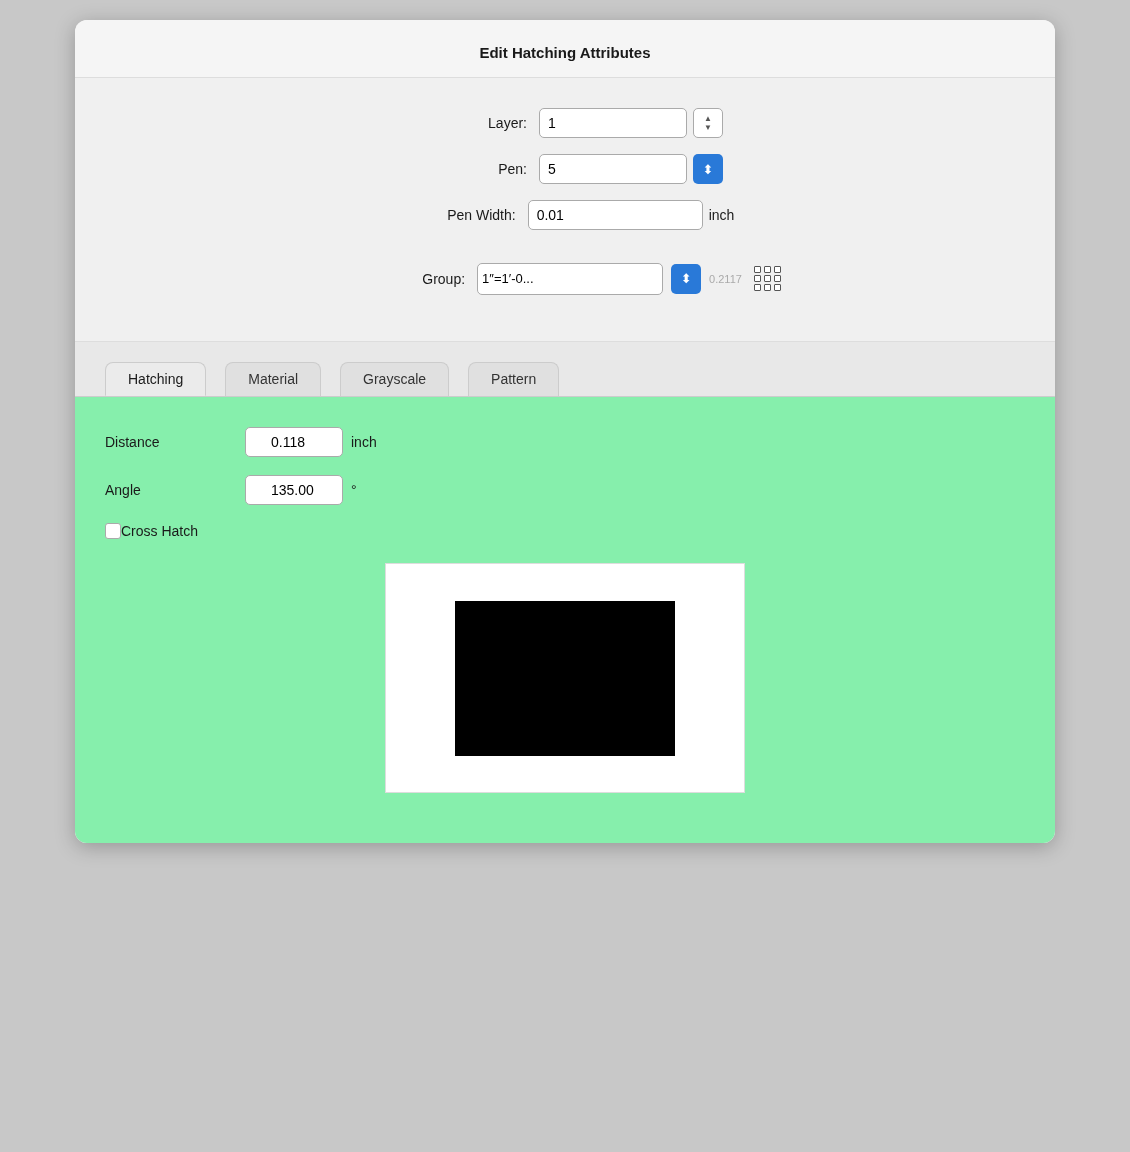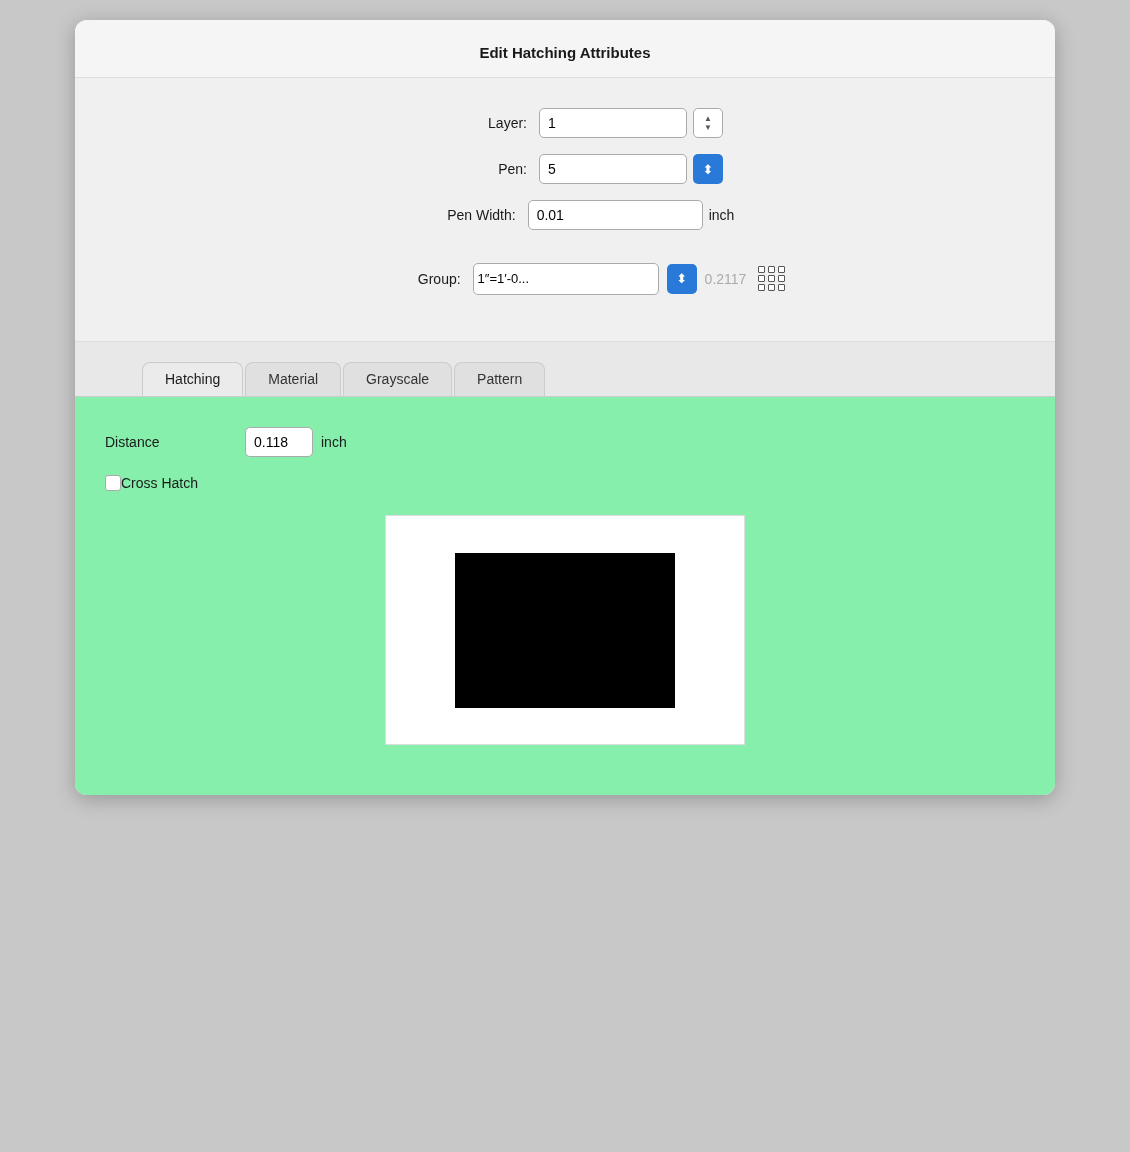--- a/index.html
+++ b/index.html
@@ -140,7 +140,7 @@
     }
 
     .scale-value {
-      font-size: 14px;
+      font-size: 11px;
       color: #aaa;
     }
 

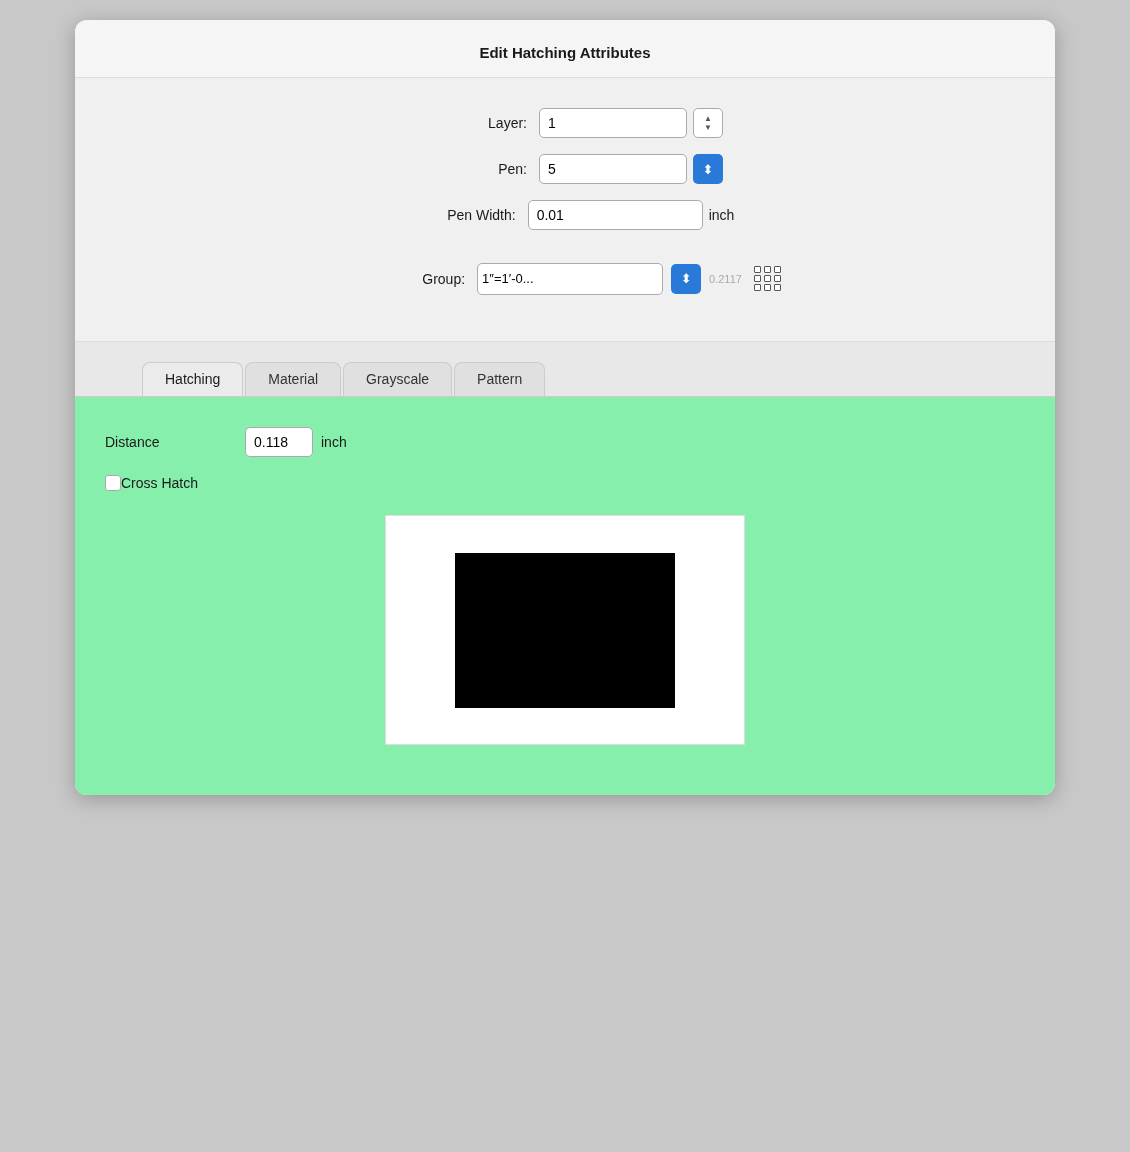--- a/index.html
+++ b/index.html
@@ -176,8 +176,7 @@
       display: flex;
       justify-content: flex-start;
       padding: 0 30px;
-      gap: 2px;
-      margin-left: 37px;
+      gap: 19px;
     }
 
     .tab {

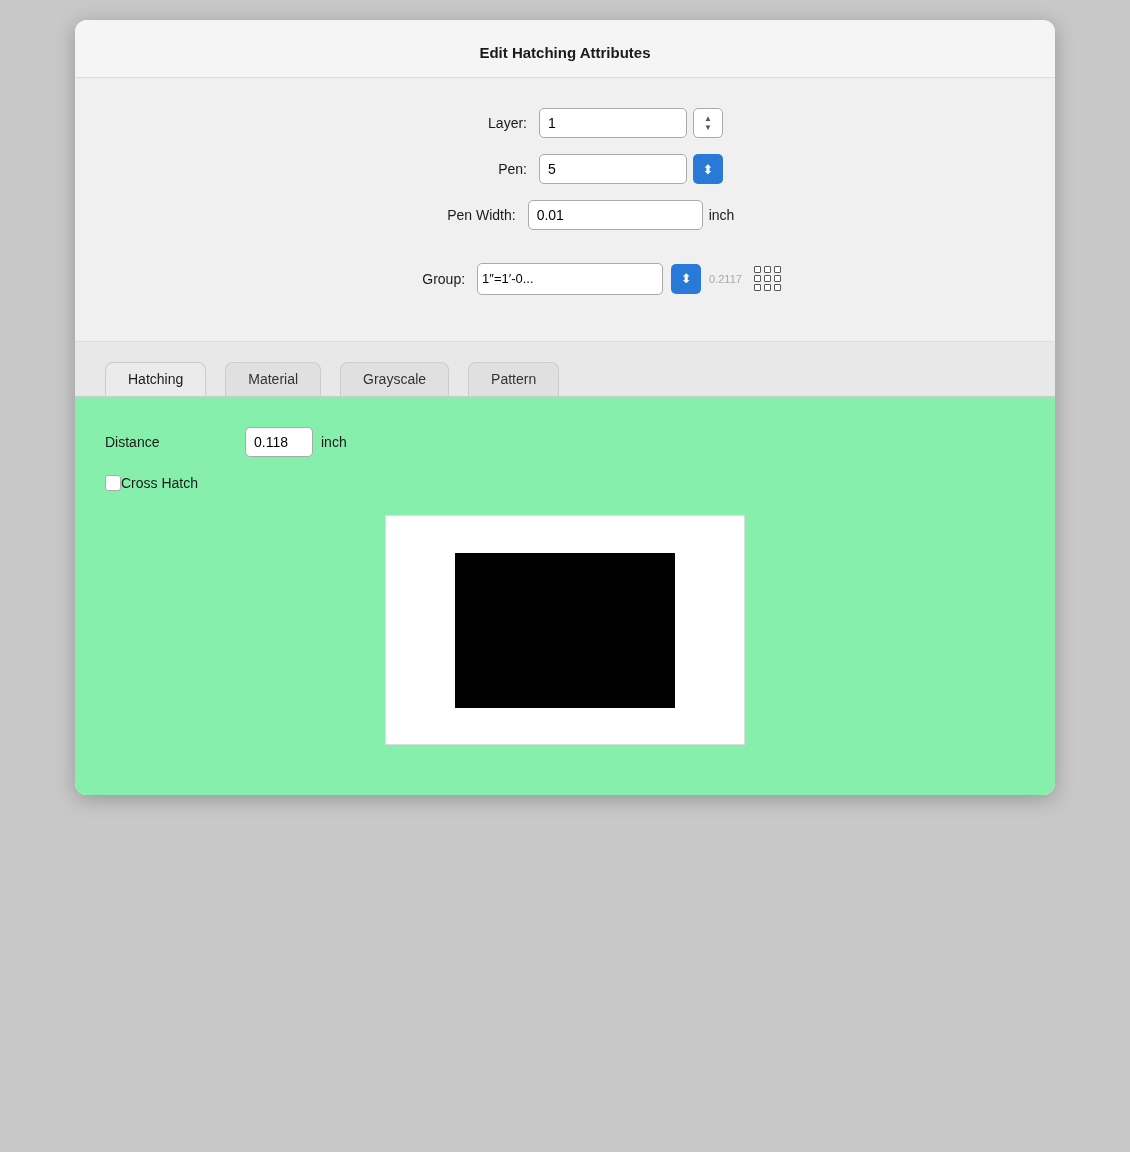--- a/index.html
+++ b/index.html
@@ -219,11 +219,11 @@
     .field-input {
       border: 1.5px solid #aaa;
       border-radius: 5px;
-      padding: 5px 8px;
+      padding: 5px 25px;
       font-size: 14px;
       background: white;
       height: 30px;
-      width: 68px;
+      width: 98px;
     }
 
     .field-unit {

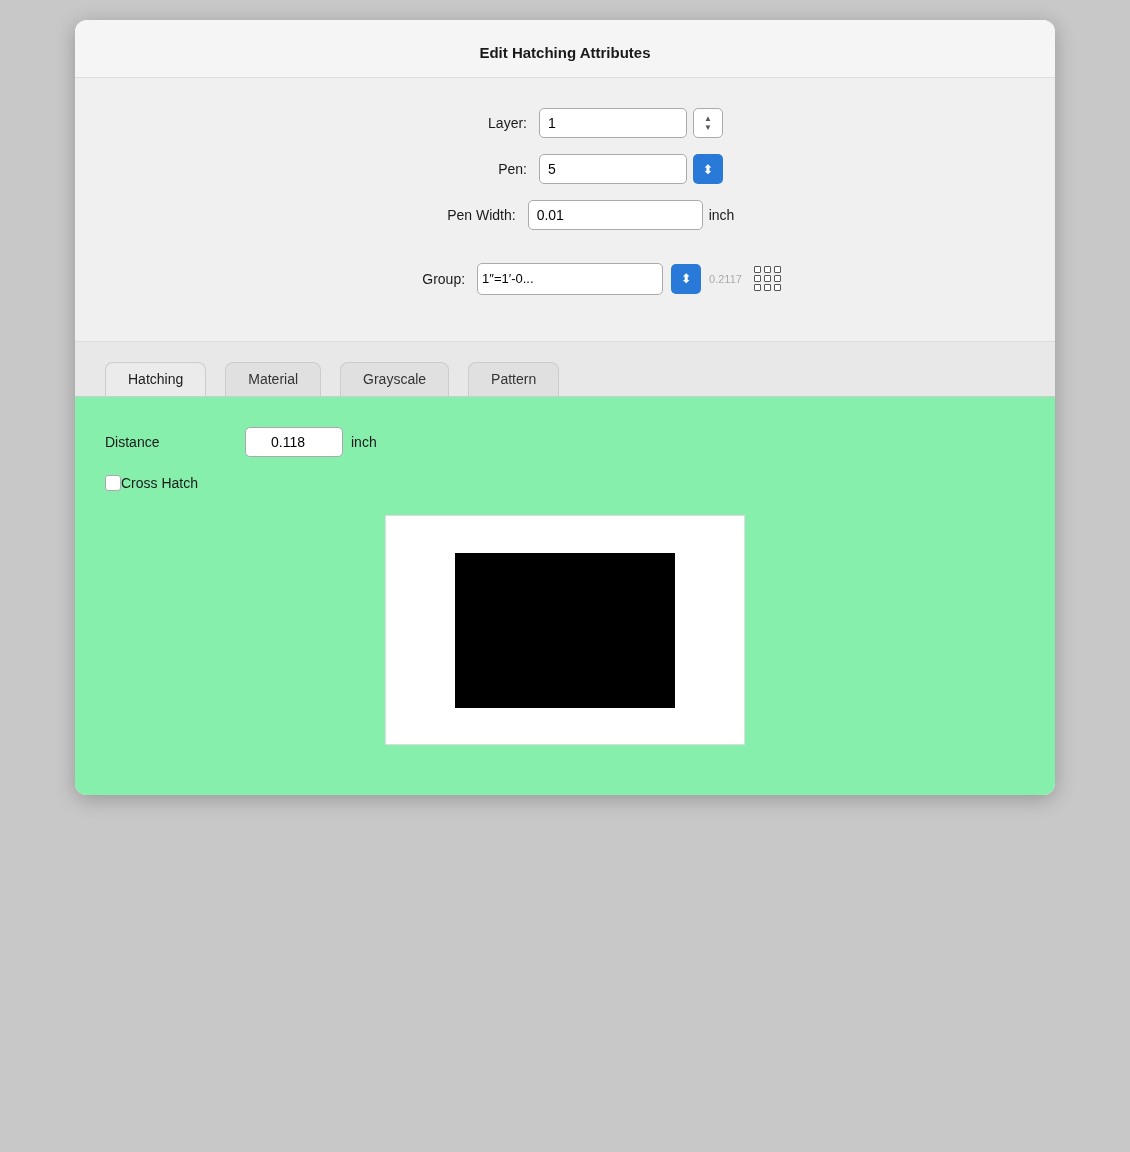--- a/index.html
+++ b/index.html
@@ -379,6 +379,11 @@
         <span class="field-unit">inch</span>
       </div>
 
+      <div class="field-row">
+        <span class="field-label">Angle</span>
+        <input class="field-input" type="text" value="135.00" style="">
+        <span class="field-unit">°</span>
+      </div>
 
       <div class="checkbox-row">
         <input type="checkbox" class="checkbox" style="">

